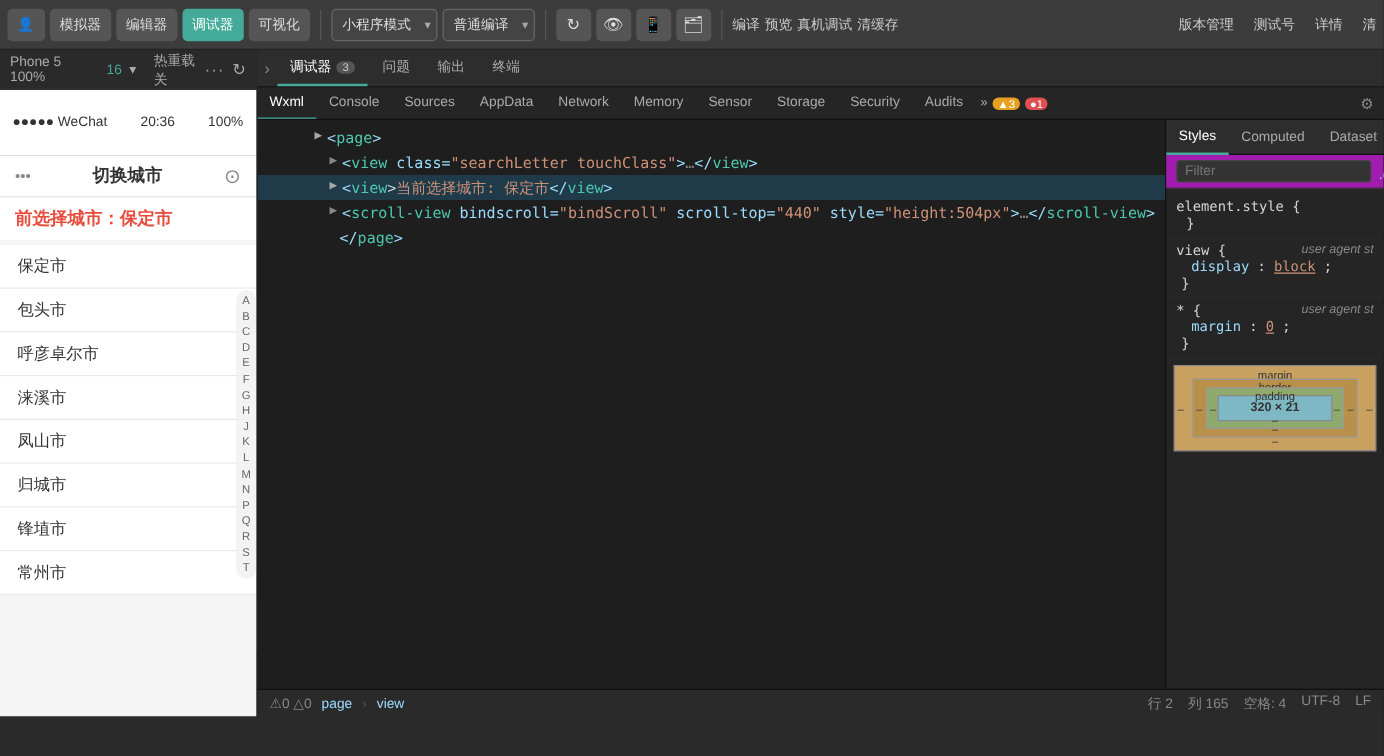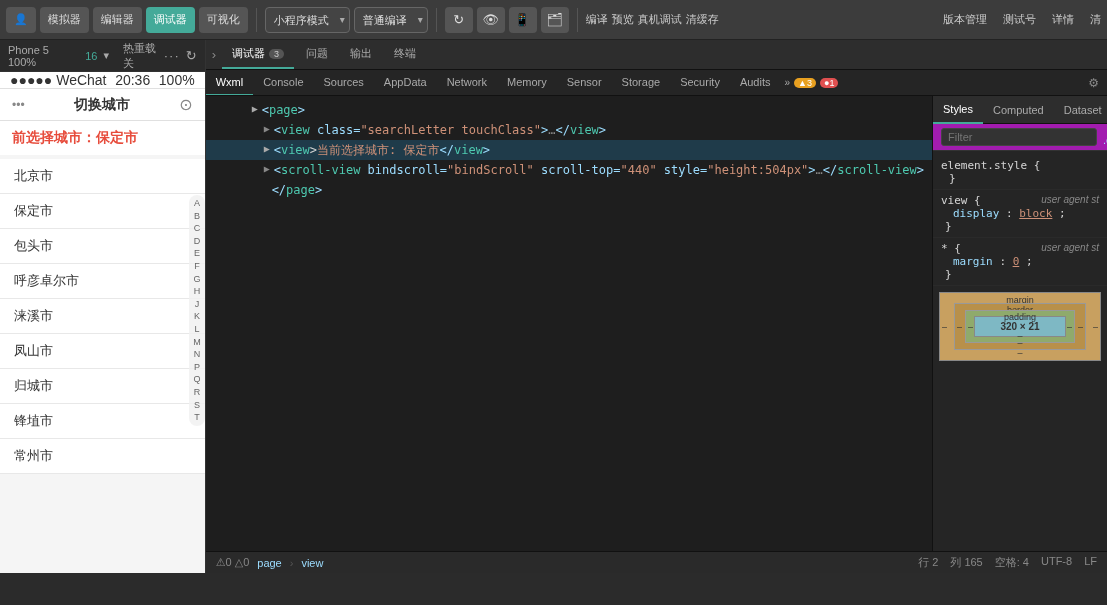--- a/index.html
+++ b/index.html
@@ -48,7 +48,7 @@
     
     .phone-status-bar {
       display: flex; align-items: center; justify-content: space-between;
-      background: #fff; padding: 0 10px; font-size: 14px; color: #333;
+      background: #fff; padding: 20px 10px; font-size: 11px; color: #333;
       border-bottom: 1px solid #e0e0e0;
     }
     .phone-status-left { display: flex; align-items: center; gap: 2px; }

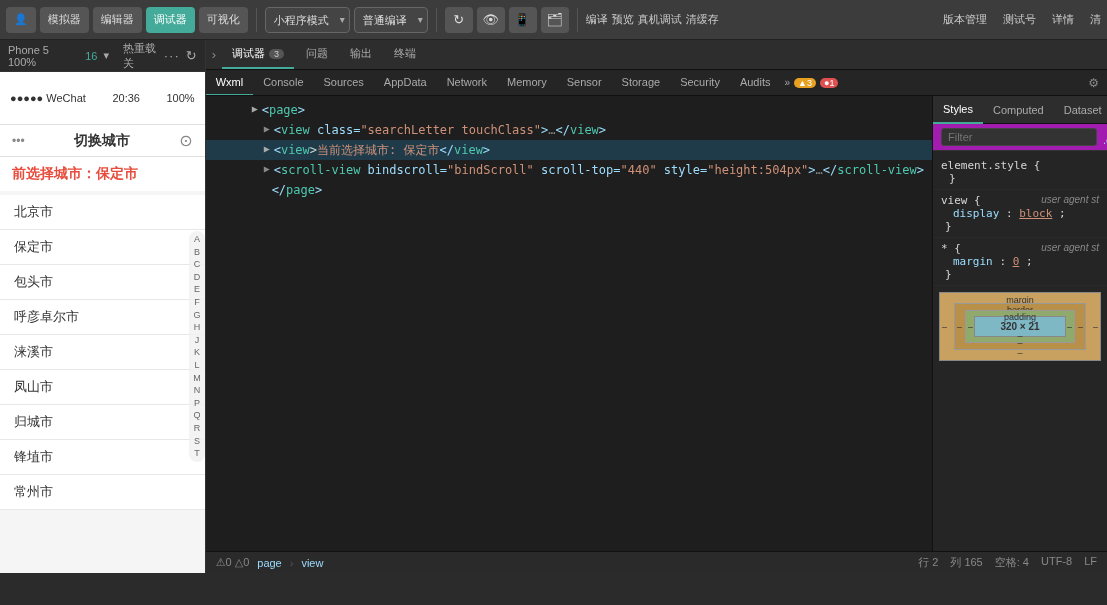--- a/index.html
+++ b/index.html
@@ -265,7 +265,6 @@
 
       <div style="position:relative; height:calc(100% - 82px);">
         <div class="city-list">
-          <div class="city-item">北京市</div>
           <div class="city-item">保定市</div>
           <div class="city-item">包头市</div>
           <div class="city-item">呼彦卓尔市</div>

